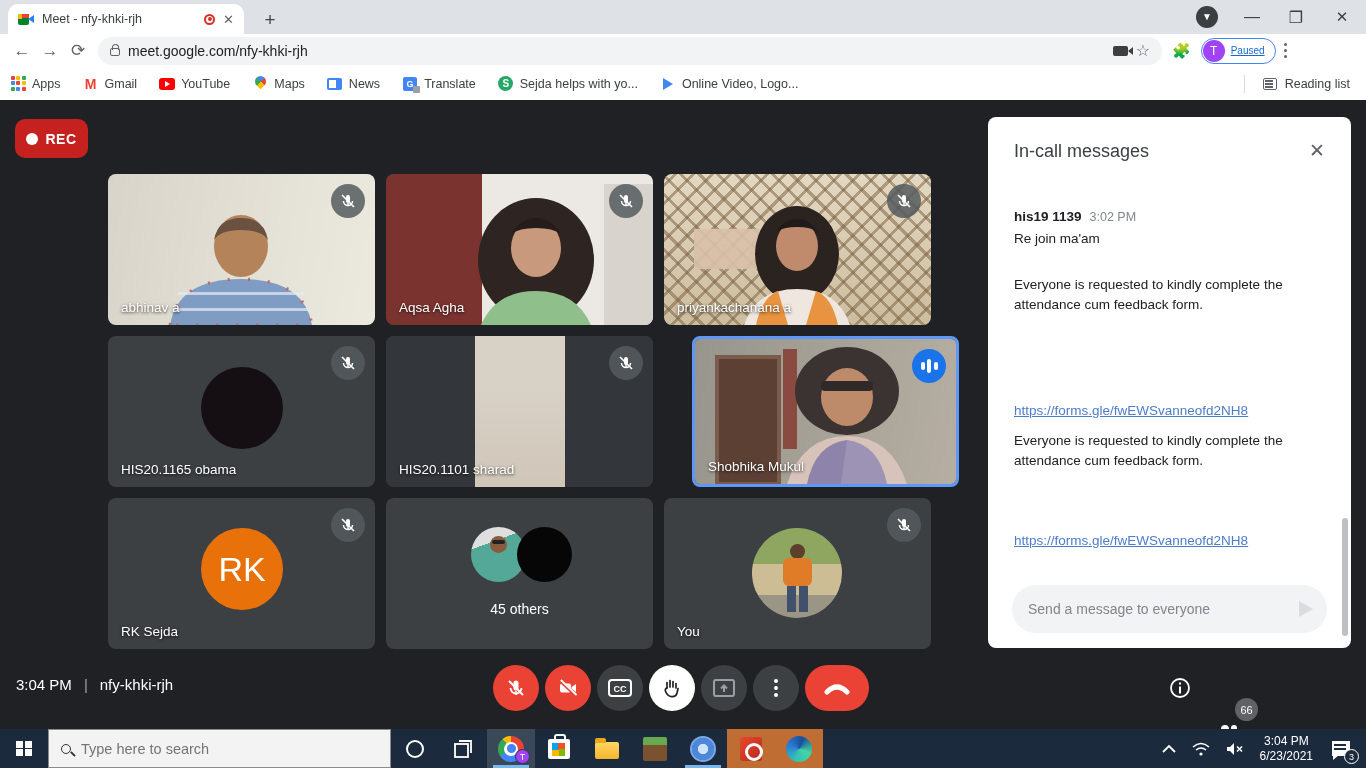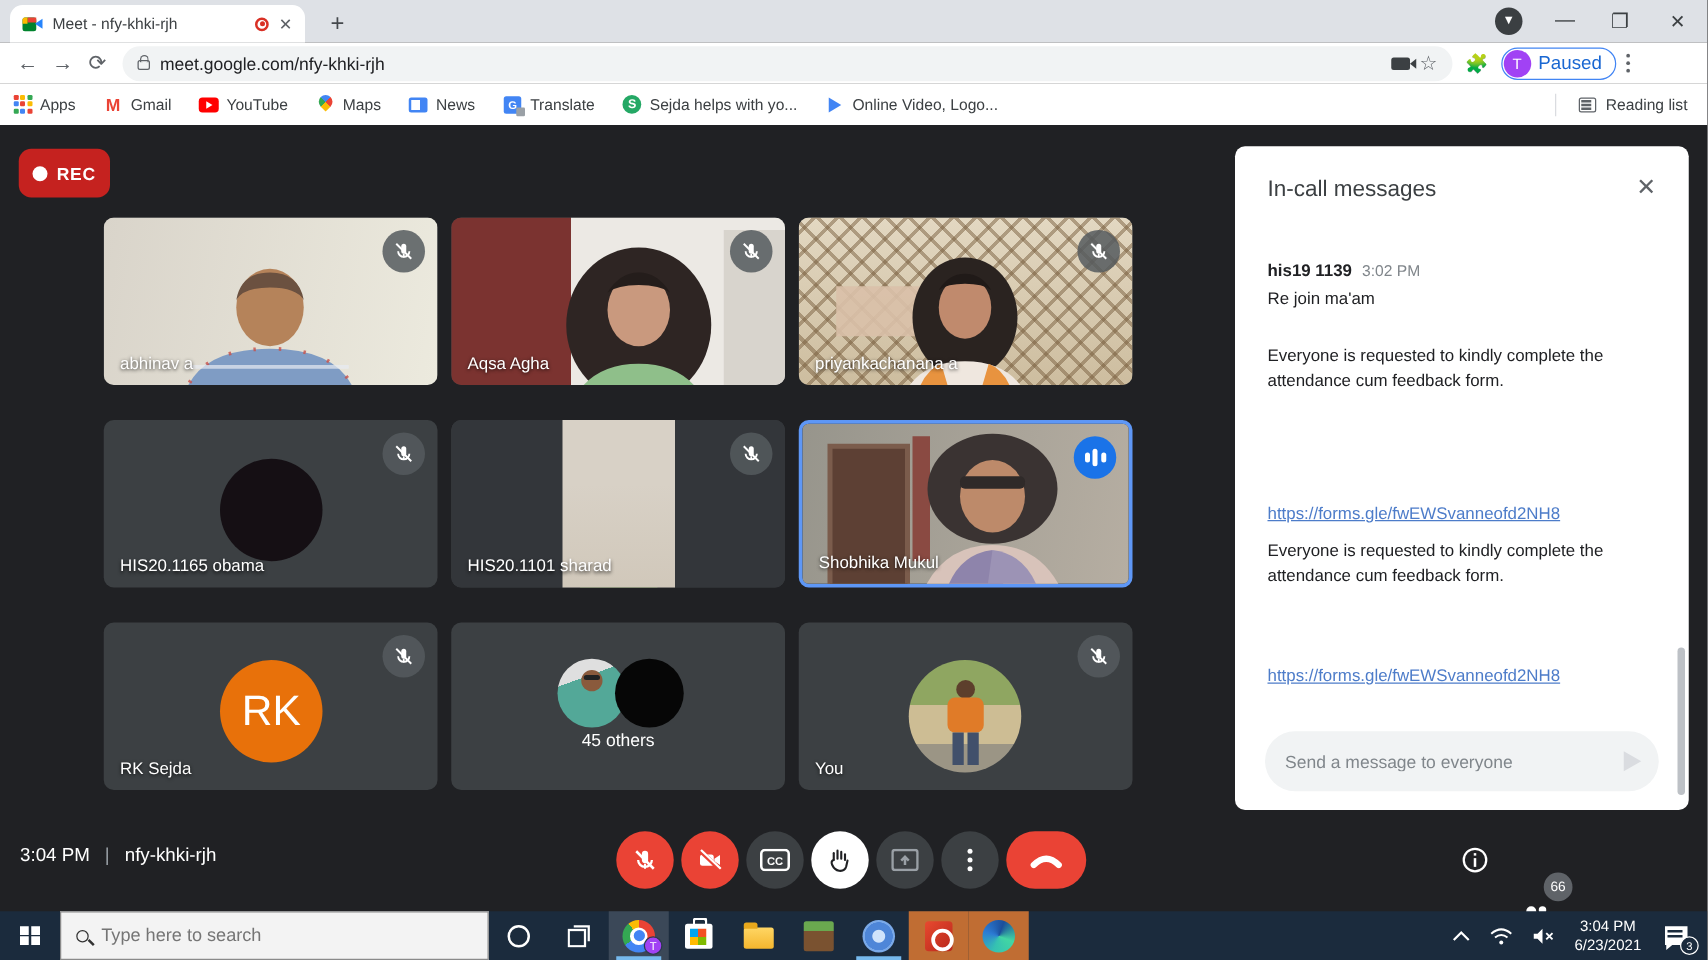--- a/index.html
+++ b/index.html
@@ -37,7 +37,7 @@
   .puzzle-glyph { color:#5f6368; font-size:15px; margin-left:10px;}
   #profile-pill { margin-left:10px; height:26px; border:1.5px solid #4285f4; border-radius:14px; display:flex; align-items:center; padding:1px 10px 1px 1px; gap:6px;}
   #profile-avatar { width:22px; height:22px; border-radius:50%; background:#a142f4; color:#fff; font-size:12px; display:flex; align-items:center; justify-content:center; }
-  #profile-status { color:#1967d2; font-size:15px; }
+  #profile-status { color:#1967d2; font-size:10px;text-decoration:underline; }
   .kebab { display:flex; flex-direction:column; gap:2.5px; margin:0 12px 0 8px;}
   .kebab i{ width:3.5px; height:3.5px; background:#5f6368; border-radius:50%; }
 

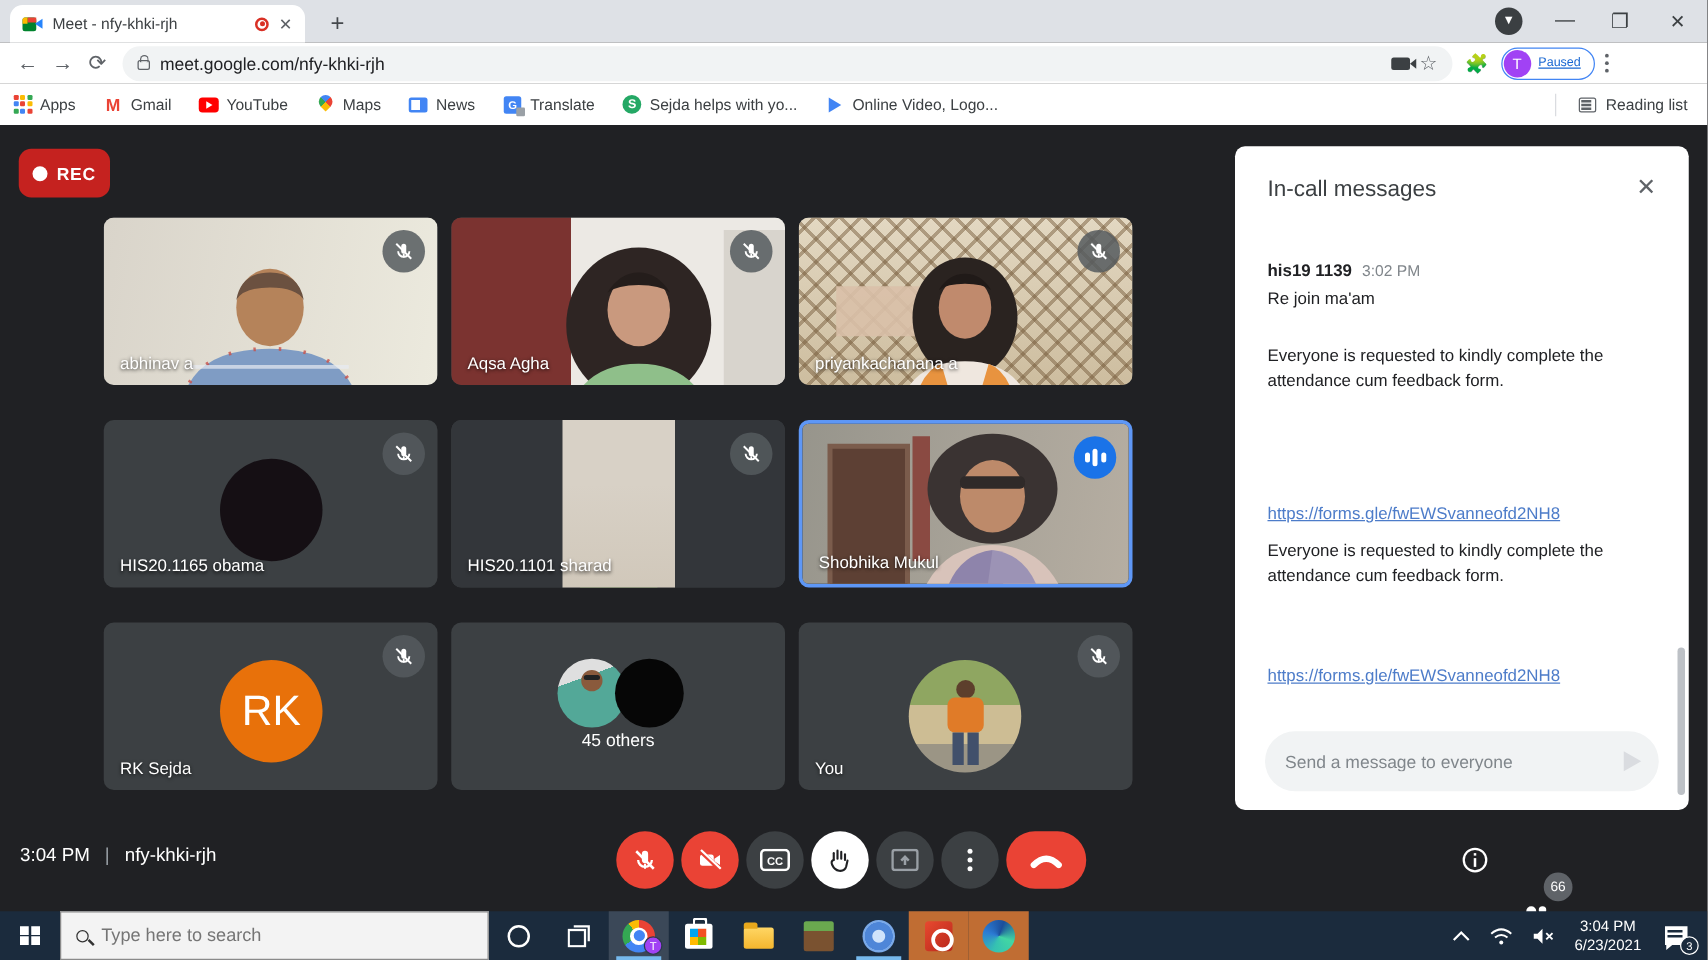--- a/index.html
+++ b/index.html
@@ -66,7 +66,7 @@
                display:flex; align-items:center; justify-content:center; gap:7px; color:#fff; font-weight:bold; font-size:14px; letter-spacing:.5px;}
   #rec-badge .dot{ width:12px; height:12px; background:#fff; border-radius:50%; }
 
-  .tile { width:267px; height:134px; background:#3c4043; border-radius:8px; overflow:hidden; }
+  .tile { width:267px; height:151px; background:#3c4043; border-radius:8px; overflow:hidden;margin-left:25px; }
   .tile .nm { position:absolute; left:13px; bottom:10px; color:#fff; font-size:13.5px; font-weight:500;
               text-shadow:0 1px 3px rgba(0,0,0,.8); z-index:3; }
   .micoff { position:absolute; right:10px; top:10px; width:34px; height:34px; border-radius:50%;

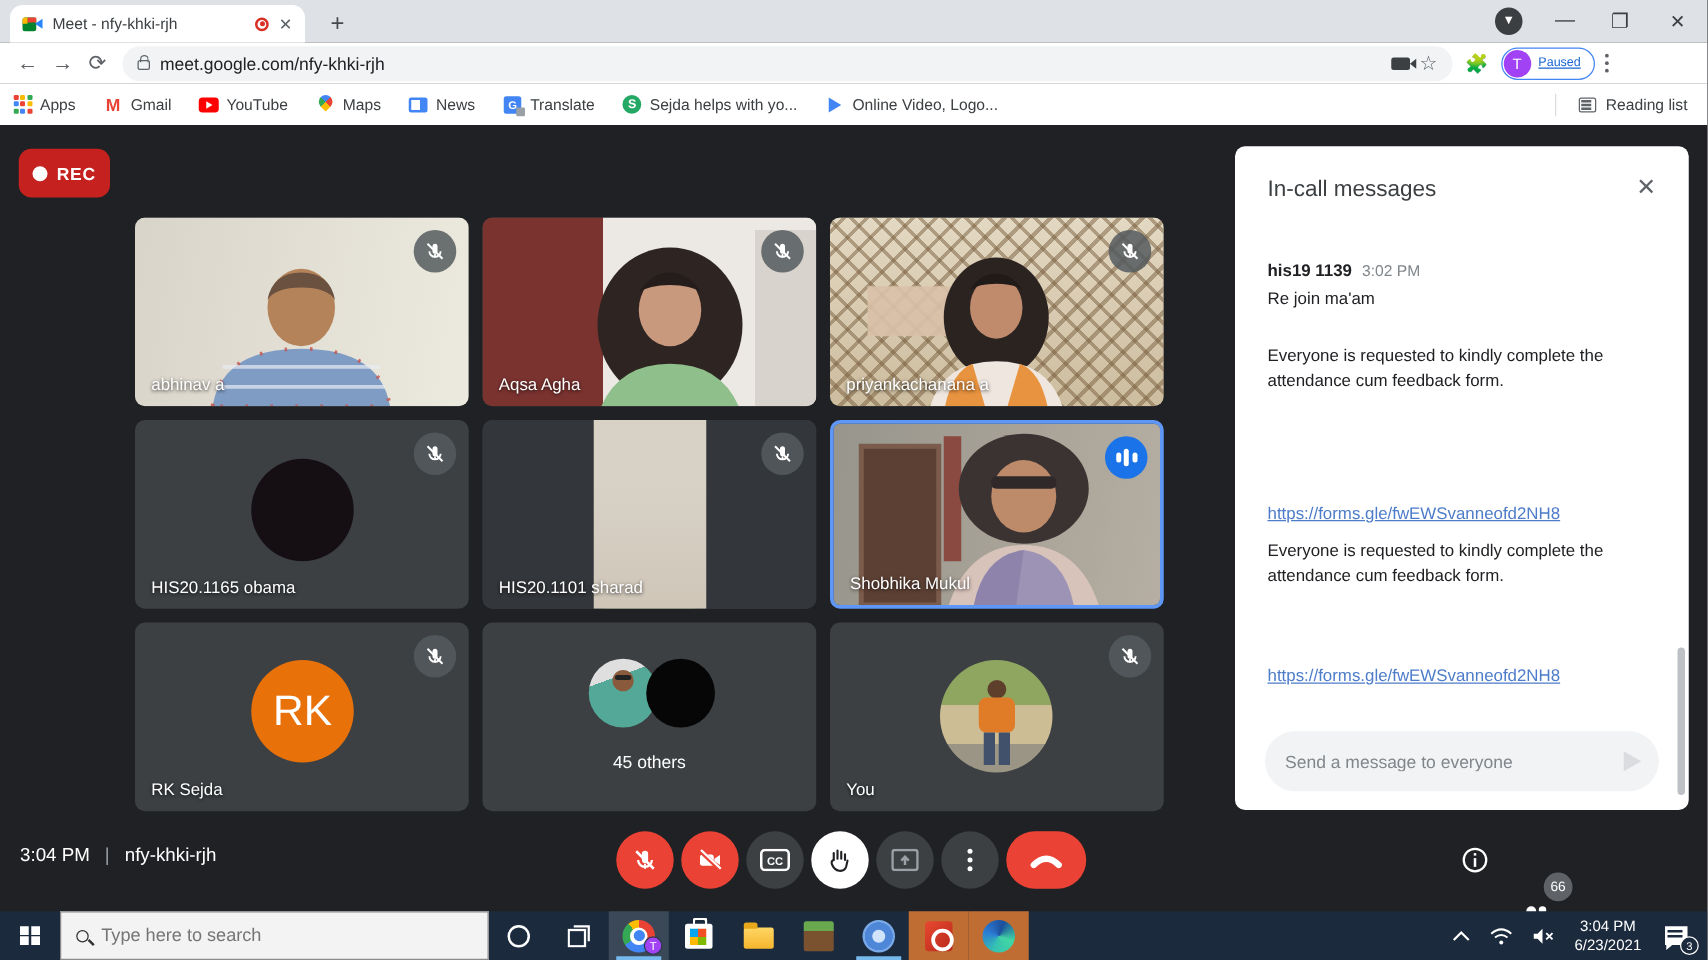--- a/index.html
+++ b/index.html
@@ -361,7 +361,7 @@
     <span class="nm">HIS20.1101 sharad</span>
   </div>
 
-  <div class="abs tile" id="tile-shobhika" style="left:639px; top:336px;">
+  <div class="abs tile" id="tile-shobhika" style="left:667px; top:336px;">
     <div class="scene" style="background:linear-gradient(100deg,#97958c,#b6aea2);">
       <svg width="261" height="145" viewBox="0 0 261 145">
         <rect x="22" y="18" width="62" height="127" fill="#5d4034"></rect>

